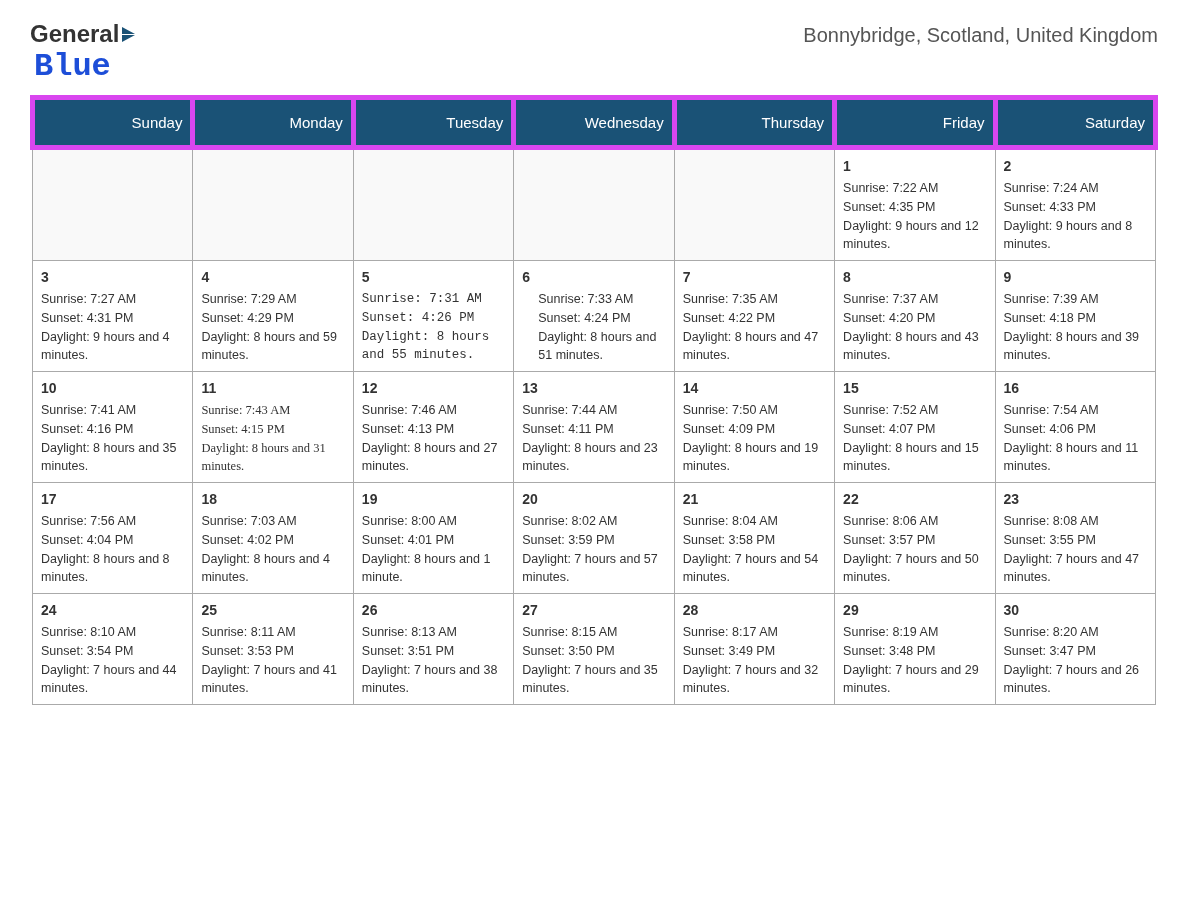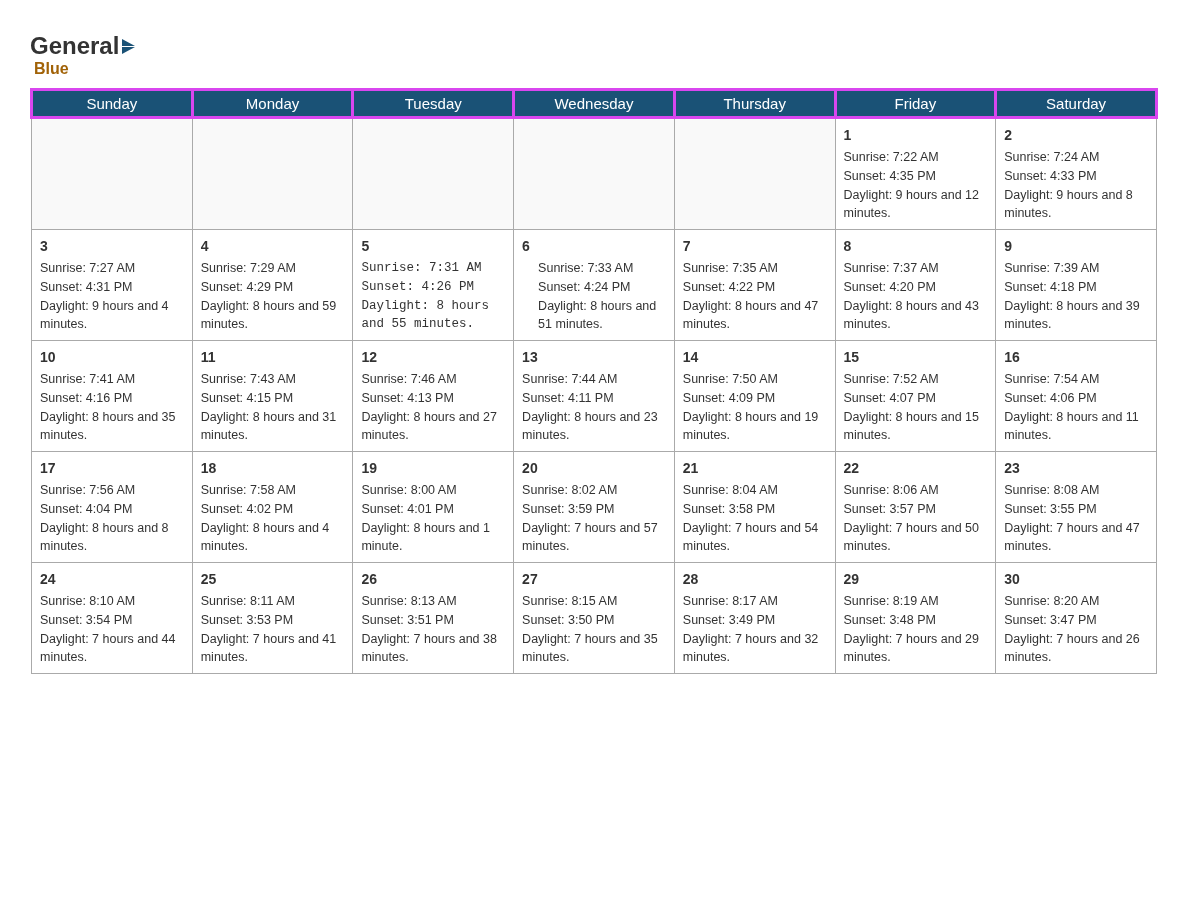--- a/index.html
+++ b/index.html
@@ -70,7 +70,6 @@
     .logo-top-row {
       display: flex;
       align-items: center;
-      margin-top: 12px;
     }
     .logo-text-general {
       font-size: 24px;

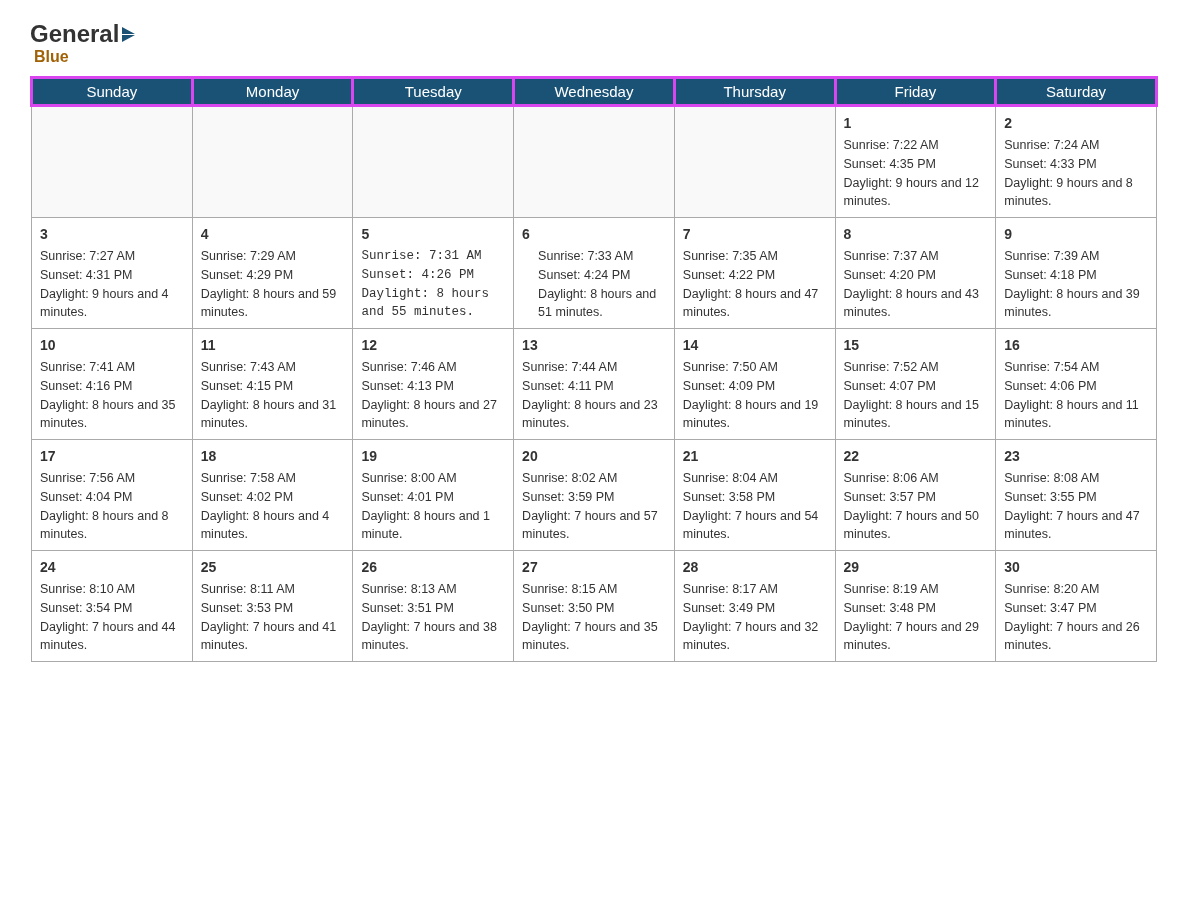--- a/index.html
+++ b/index.html
@@ -94,6 +94,7 @@
     </div>
   </div>
   <div class="title-area">
+    <div class="location-title">Bonnybridge, Scotland, United Kingdom</div>
   </div>
 </div>
 

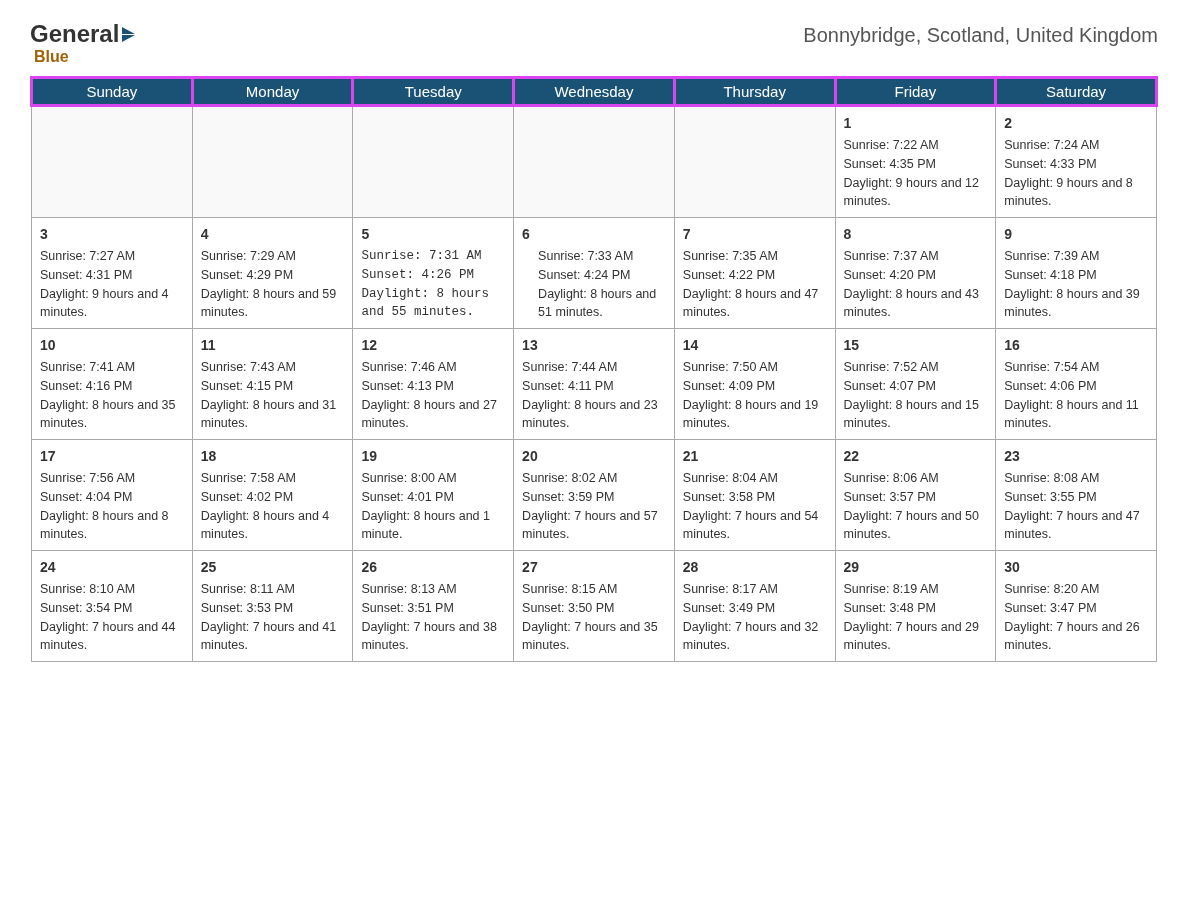--- a/index.html
+++ b/index.html
@@ -90,7 +90,7 @@
       </div>
     </div>
     <div style="padding-left:4px;">
-      <span style="font-size:16px;font-weight:bold;color:#a16207;">Blue</span>
+      <span style="font-size:32px;font-weight:bold;color:#1d4ed8;font-family:Liberation Mono, monospace;">Blue</span>
     </div>
   </div>
   <div class="title-area">

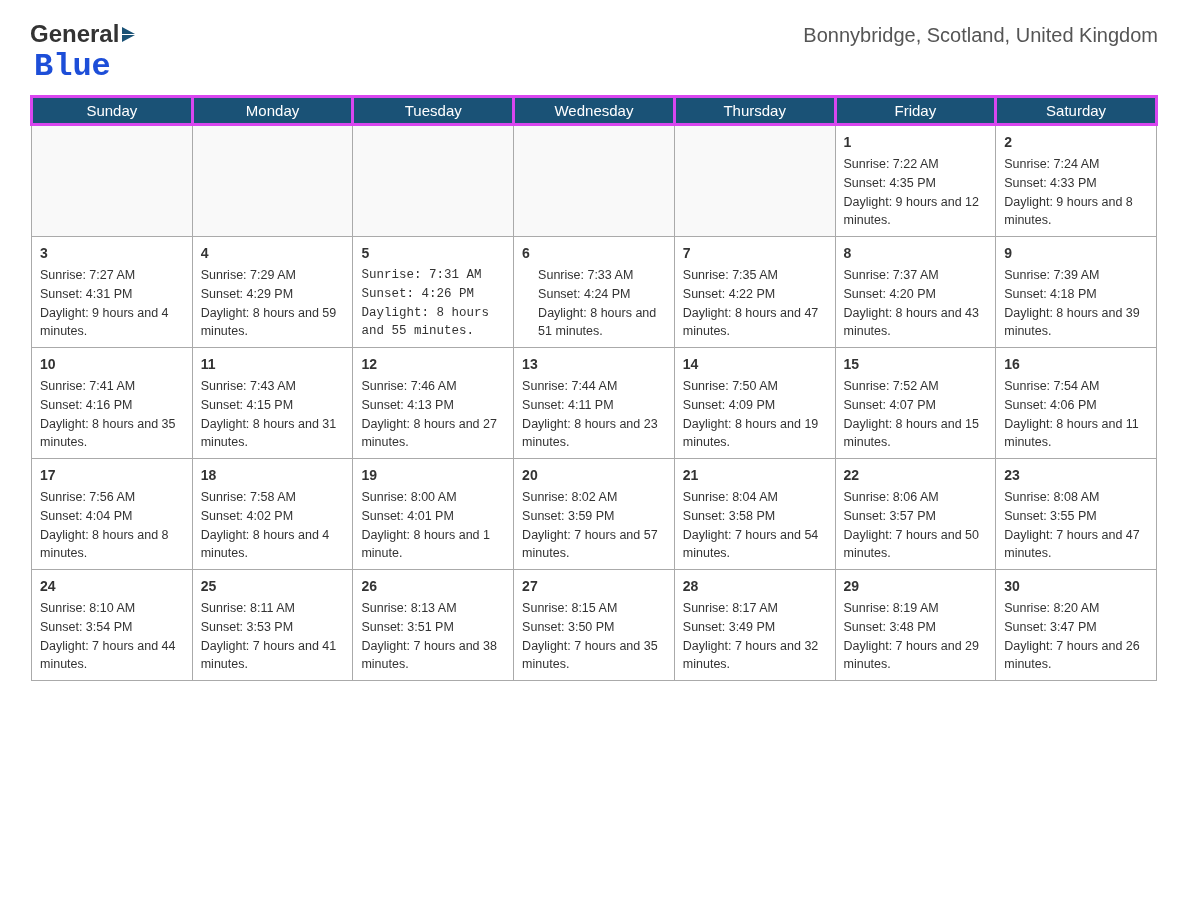--- a/index.html
+++ b/index.html
@@ -42,11 +42,11 @@
     .calendar th {
       background-color: #1a5276;
       color: #fff;
-      padding: 4px 8px;
+      padding: 14px 8px;
       font-size: 15px;
       font-weight: normal;
-      text-align: center;
-      border: 3px solid #d946ef;
+      text-align: right;
+      border: 5px solid #d946ef;
     }
     .calendar td {
       border: 1px solid #aaa;

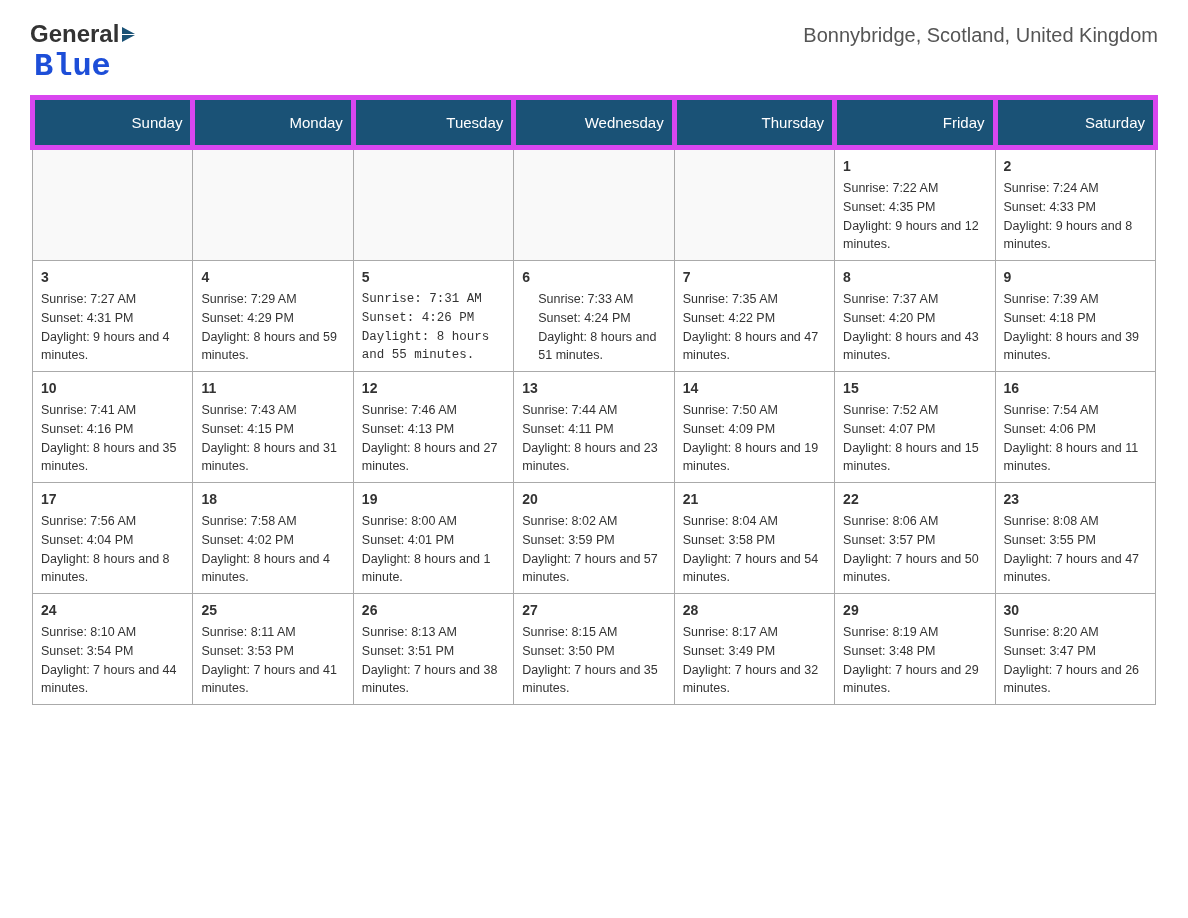--- a/index.html
+++ b/index.html
@@ -183,7 +183,7 @@
         </td>
         <td>
           <span class="day-number">11</span>
-          <div style="white-space: pre-line;">Sunrise: 7:43 AM
+          <div style="white-space: pre-line; font-family: Liberation Serif, serif;">Sunrise: 7:43 AM
 Sunset: 4:15 PM
 Daylight: 8 hours and 31 minutes.</div>
         </td>

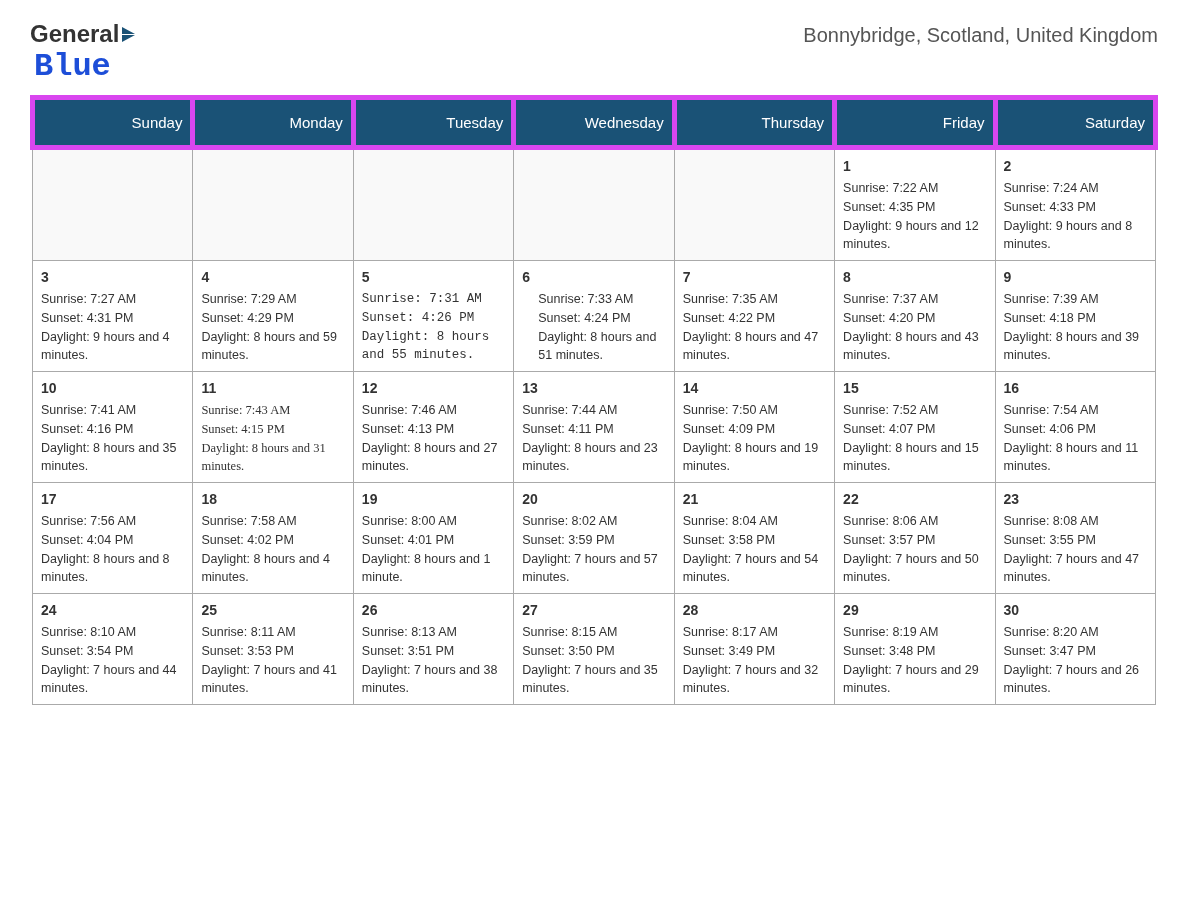--- a/index.html
+++ b/index.html
@@ -227,7 +227,7 @@
         </td>
         <td>
           <span class="day-number">18</span>
-          <div style="white-space: pre-line;">Sunrise: 7:58 AM
+          <div style="white-space: pre-line;">Sunrise: 7:03 AM
 Sunset: 4:02 PM
 Daylight: 8 hours and 4 minutes.</div>
         </td>

